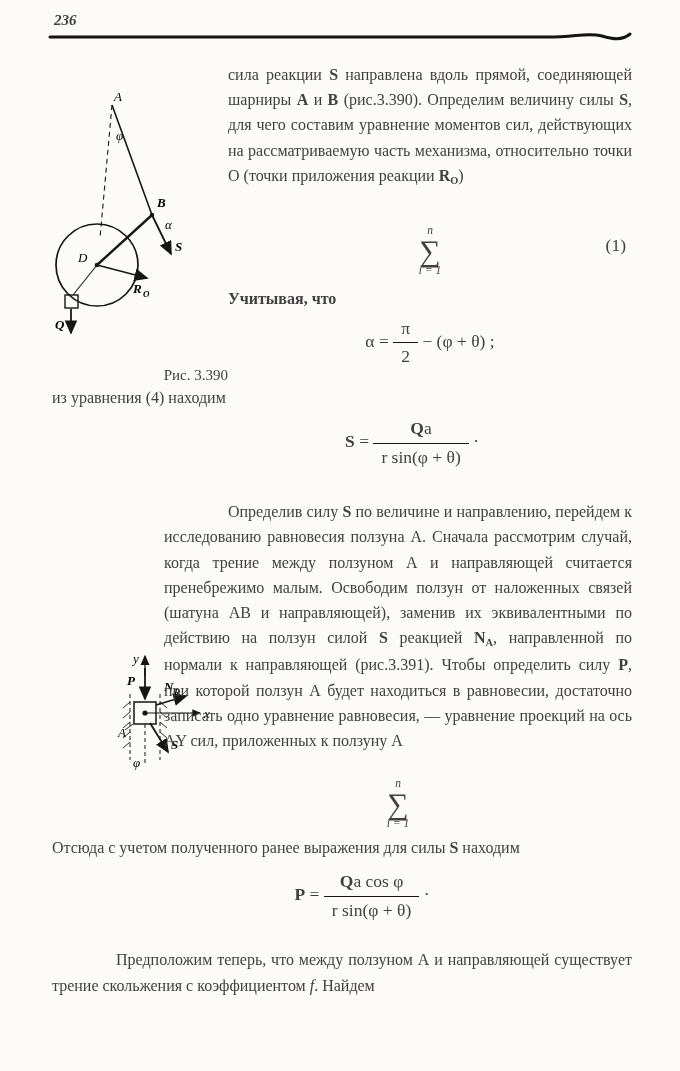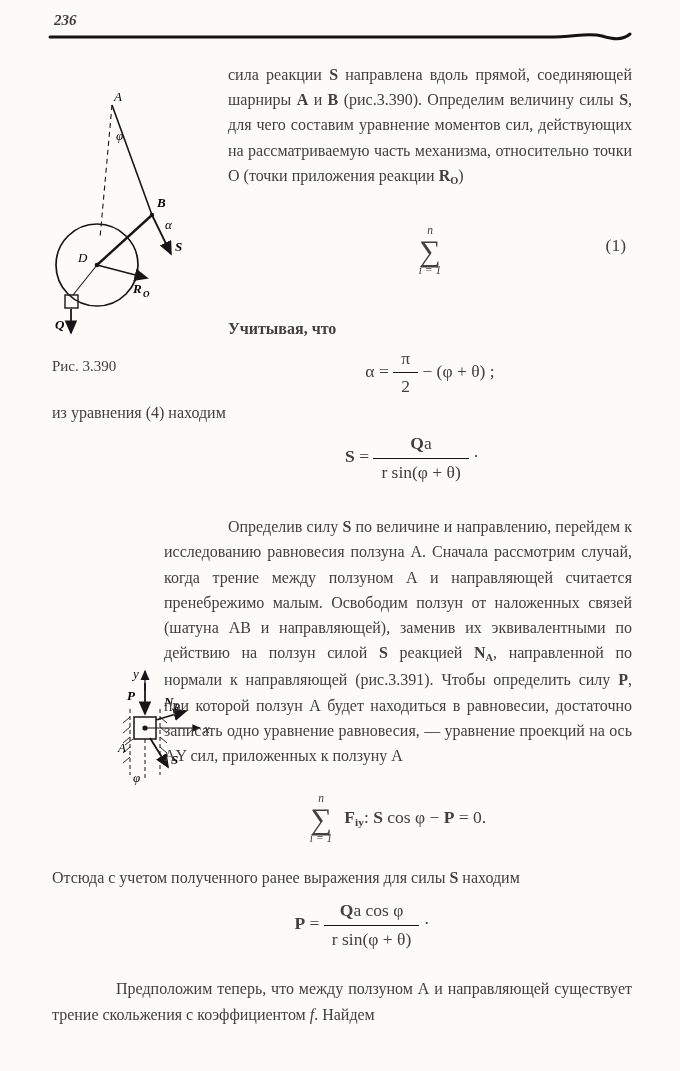--- a/index.html
+++ b/index.html
@@ -12,7 +12,7 @@
   .figbox390{float:left;width:176px;padding-top:26px;}
   .figbox391{float:left;width:112px;margin-top:151px;}
   .figcap{font-size:15px;text-align:left;margin-top:3px;line-height:20px;}
-  .leadin{font-weight:bold;margin-top:40px;}
+  .leadin{font-weight:bold;margin-top:10px;}
   .fromeq{clear:left;margin-top:2px;}
   .p2{margin-top:30px;text-indent:64px;}
   .p3{clear:left;margin-top:20px;}

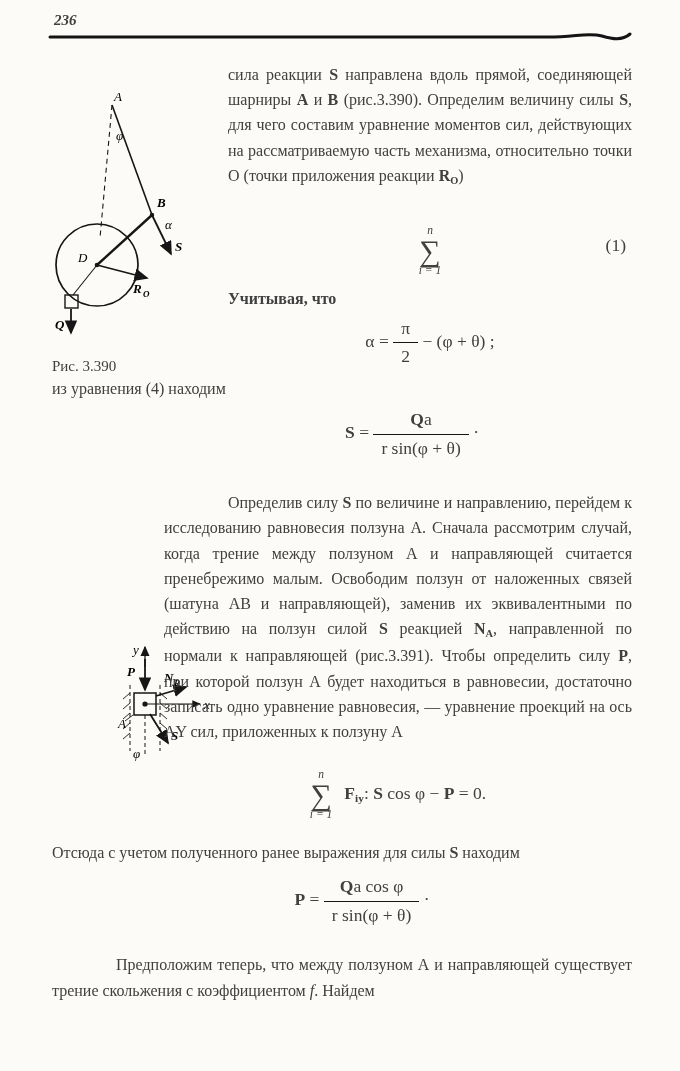--- a/index.html
+++ b/index.html
@@ -11,7 +11,7 @@
   p{margin:0;}
   .figbox390{float:left;width:176px;padding-top:26px;}
   .figbox391{float:left;width:112px;margin-top:151px;}
-  .figcap{font-size:15px;text-align:left;margin-top:3px;line-height:20px;}
+  .figcap{font-size:15px;text-align:right;margin-top:12px;line-height:20px;}
   .leadin{font-weight:bold;margin-top:10px;}
   .fromeq{clear:left;margin-top:2px;}
   .p2{margin-top:30px;text-indent:64px;}

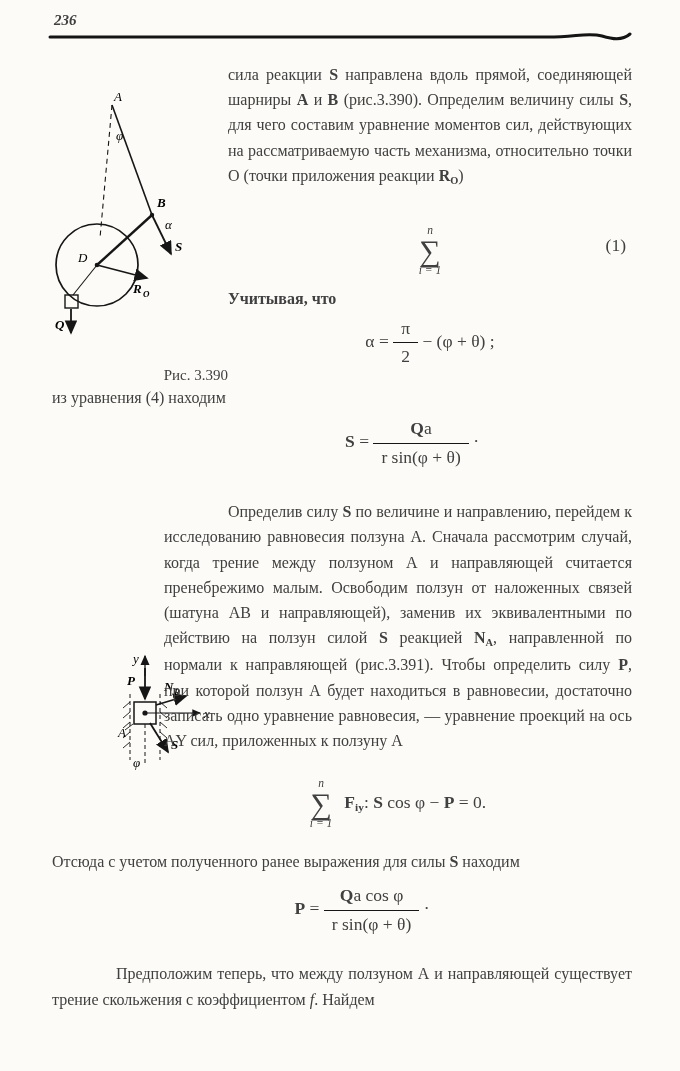--- a/index.html
+++ b/index.html
@@ -176,7 +176,6 @@
           <span class="sigma">∑</span>
           <span class="lim">i = 1</span>
         </span>
-        <span><span class="b">F</span><sub class="b">iy</sub><span>:  </span><span class="b">S</span><span> cos φ − </span><span class="b">P</span><span> = 0.</span></span>
       </span>
     </div>
 

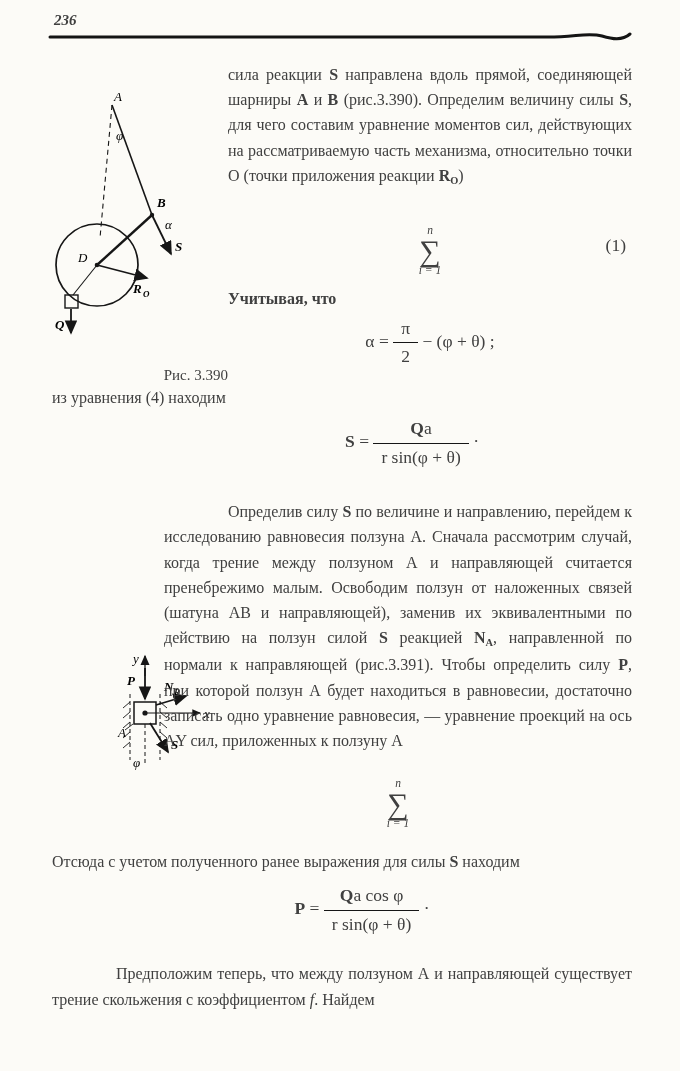--- a/index.html
+++ b/index.html
@@ -15,7 +15,7 @@
   .leadin{font-weight:bold;margin-top:10px;}
   .fromeq{clear:left;margin-top:2px;}
   .p2{margin-top:30px;text-indent:64px;}
-  .p3{clear:left;margin-top:20px;}
+  .p3{clear:left;margin-top:6px;}
   .p4{margin-top:26px;text-indent:64px;}
   .eq{position:relative;text-align:center;margin:0;font-size:17.5px;}
   .eq1{margin-top:26px;}

